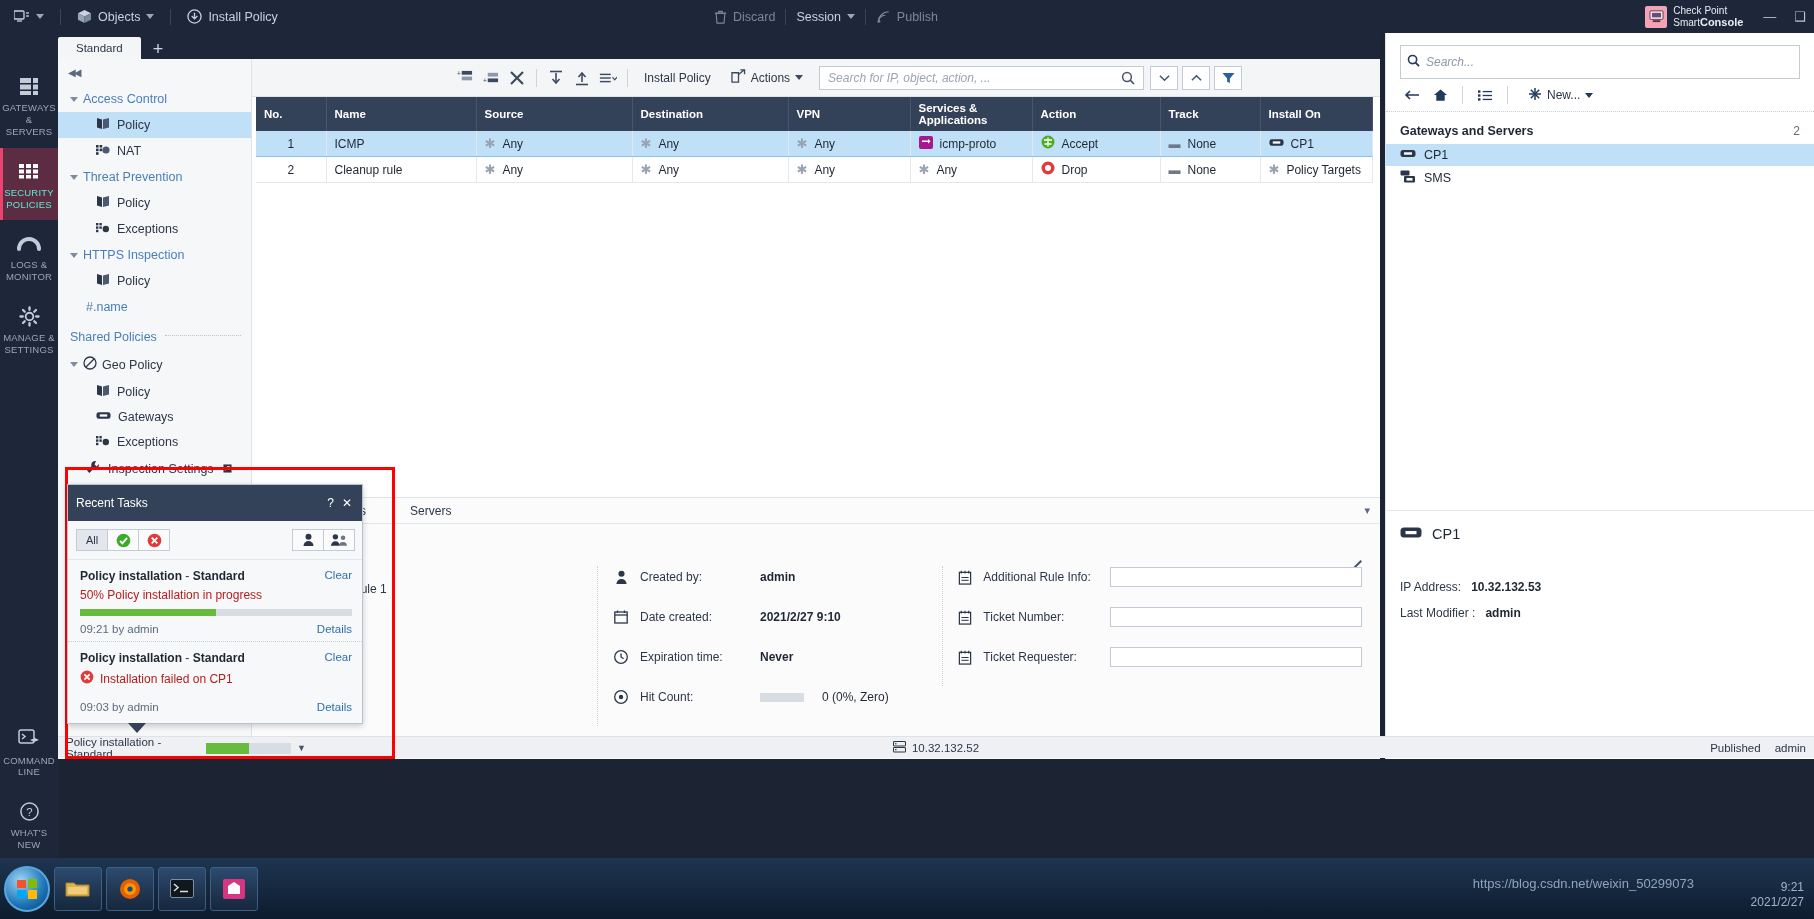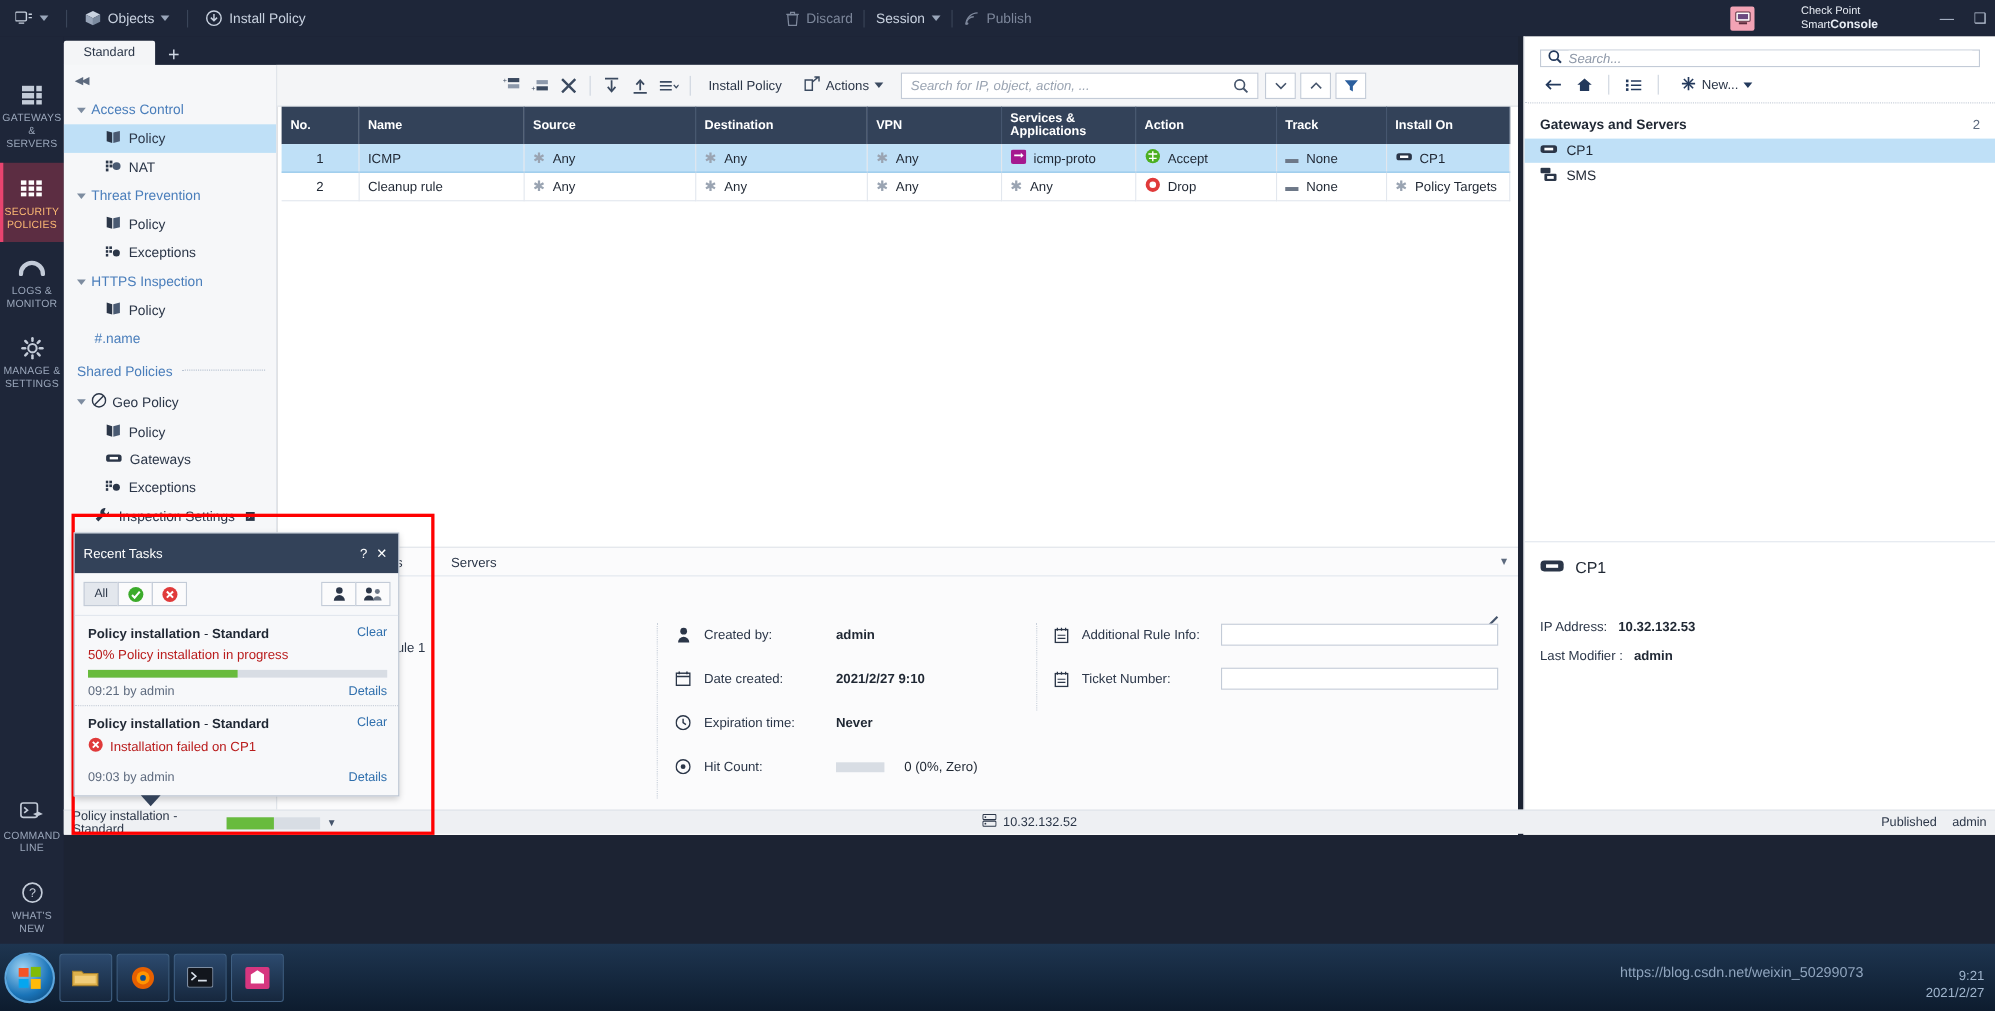--- a/index.html
+++ b/index.html
@@ -32,7 +32,7 @@
   }
   .topbar-right {
     position: absolute; right: 0; top: 0; height: 33px;
-    display: flex; align-items: center; padding-right: 8px; gap: 36px;
+    display: flex; align-items: center; padding-right: 8px;
   }
   .logo-box {
     width: 22px; height: 22px; background: #f2a3b5; border-radius: 2px;

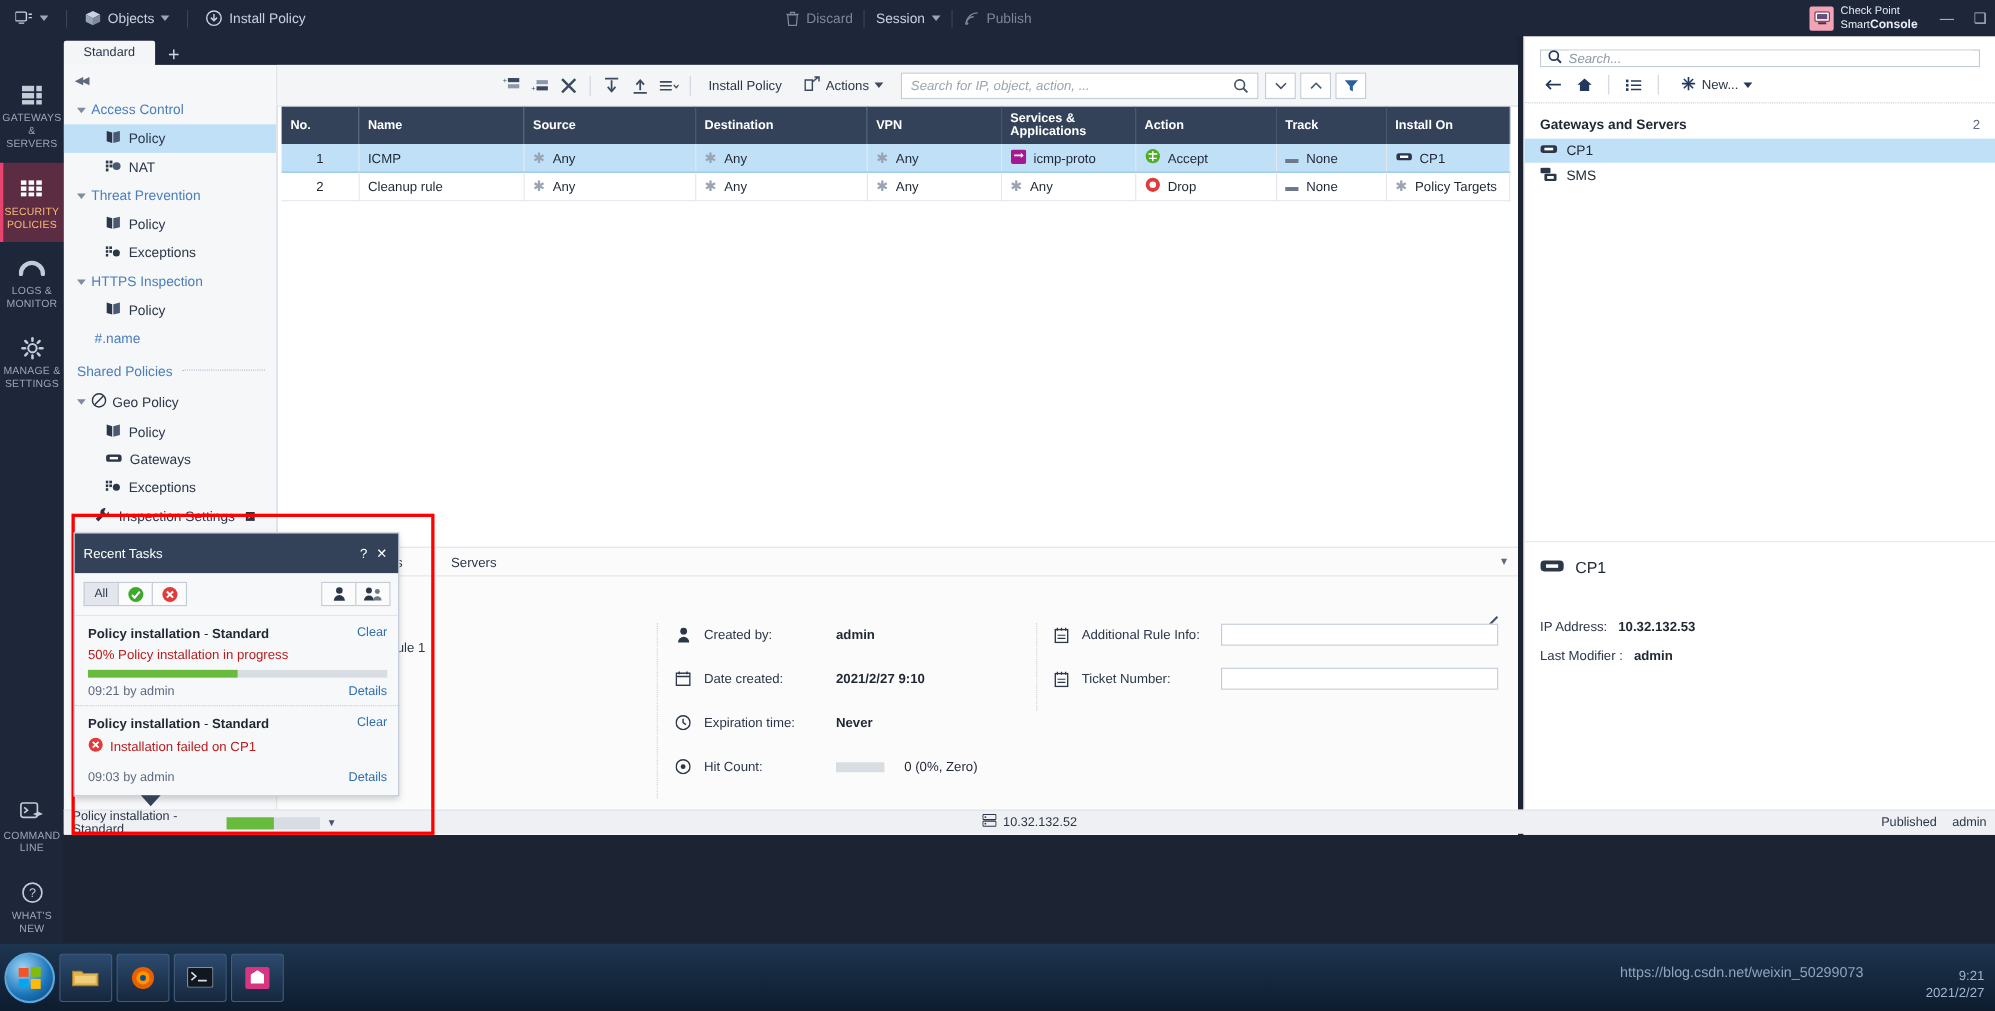--- a/index.html
+++ b/index.html
@@ -188,7 +188,7 @@
     background: #ffffff; border-left: 1px solid #dfe3e9;
   }
   .rp-search {
-    margin: 12px 14px 0 14px; height: 16px; border: 1px solid #c3cbd7;
+    margin: 12px 14px 0 14px; height: 34px; border: 1px solid #c3cbd7;
     display: flex; align-items: center; padding: 0 6px; gap: 6px;
   }
   .rp-search input {

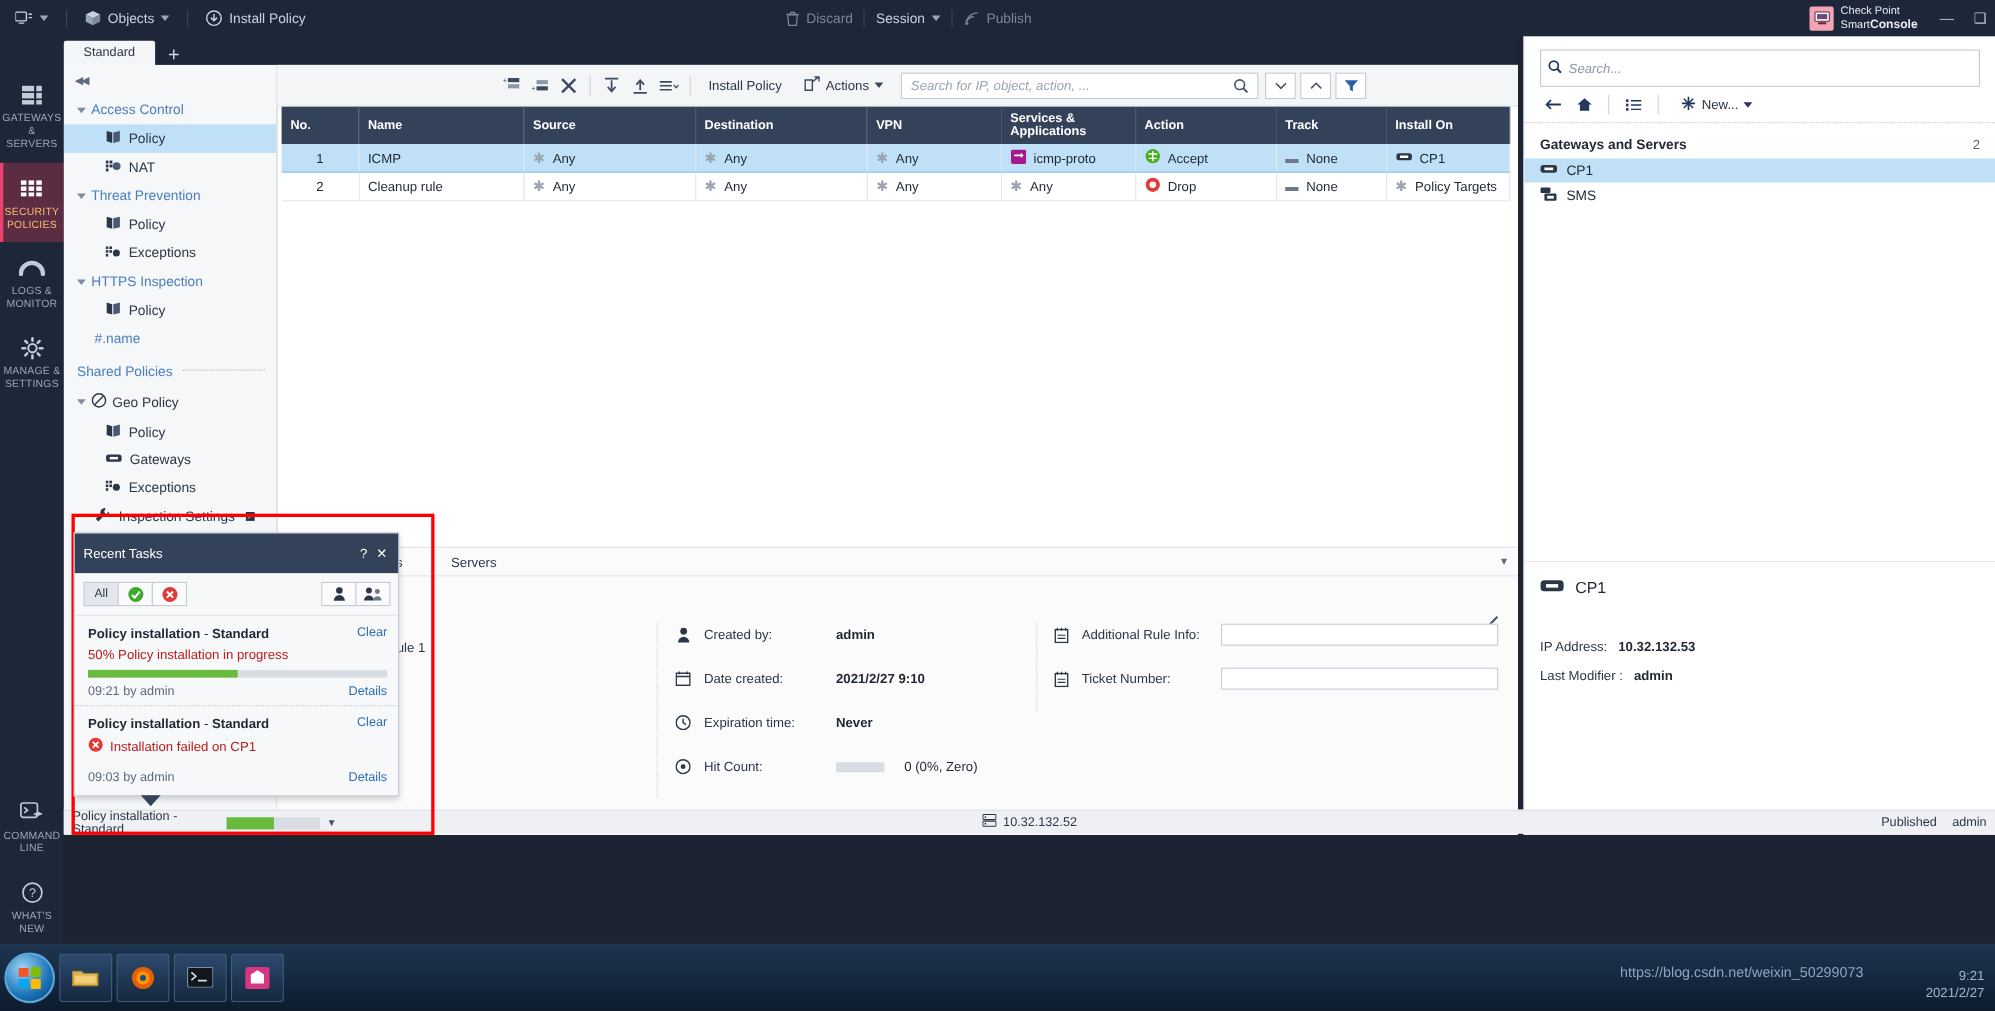--- a/index.html
+++ b/index.html
@@ -53,7 +53,7 @@
     position: relative; width: 58px; padding: 12px 2px 10px;
     text-align: center; color: #9aa6ba; cursor: default;
   }
-  .rail-item.active { background: #5c2d42; color: #fdba74; }
+  .rail-item.active { background: #5c2d42; color: #5eead4; }
   .rail-item.active::before {
     content: ''; position: absolute; left: 0; top: 0; width: 3px; height: 100%;
     background: #e8446f;

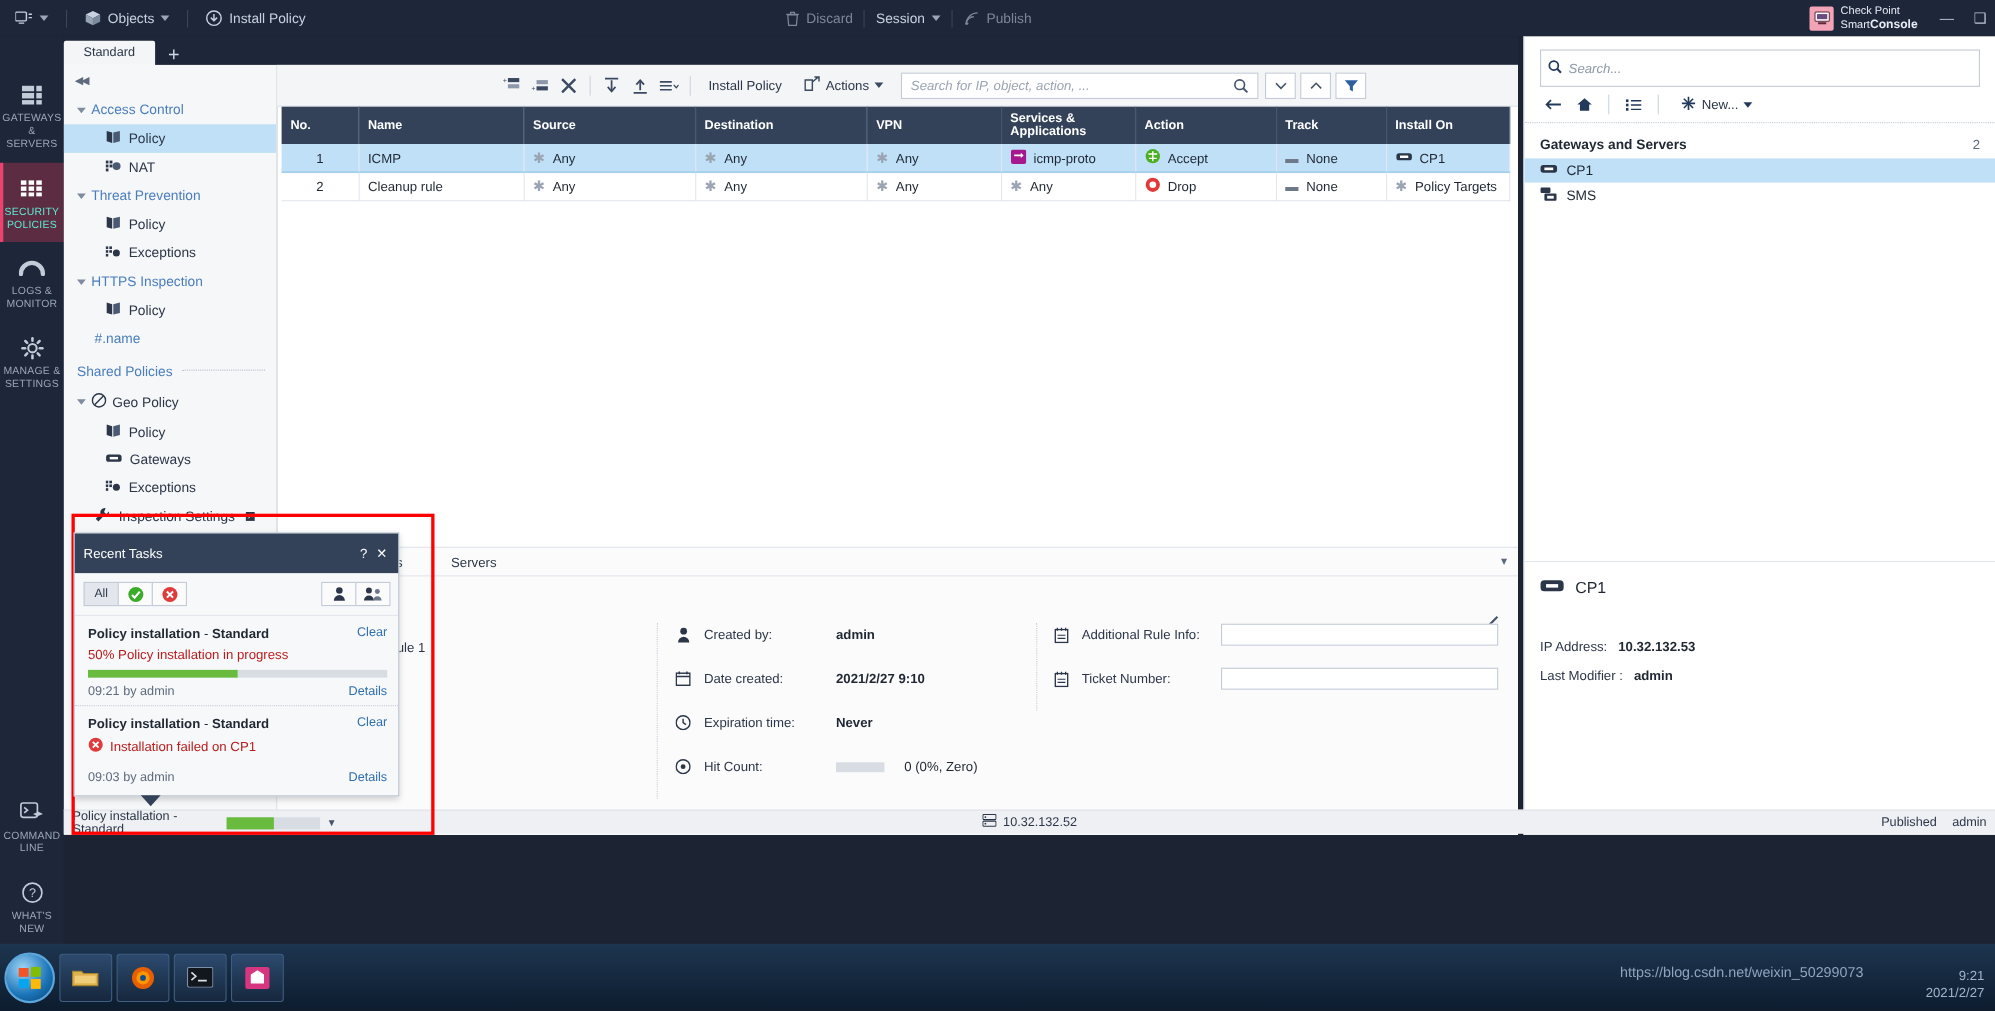--- a/index.html
+++ b/index.html
@@ -956,6 +956,22 @@
           <span class="dp-label" style="width:128px;">Ticket Number:</span>
           <input class="dp-input" type="text" style="">
         </div>
+        <div class="dp-row">
+          <span class="dp-ico">
+            <svg width="14" height="15" viewBox="0 0 14 16">
+                <rect x="1" y="2.5" width="12" height="12.5" fill="none" stroke="#2b3648" stroke-width="1.3"></rect>
+                <g stroke="#2b3648" stroke-width="1.2">
+                  <line x1="3" y1="0.8" x2="3" y2="3.6"></line>
+                  <line x1="7" y1="0.8" x2="7" y2="3.6"></line>
+                  <line x1="11" y1="0.8" x2="11" y2="3.6"></line>
+                </g>
+                <line x1="3.2" y1="8" x2="10.8" y2="8" stroke="#2b3648" stroke-width="1.1"></line>
+                <line x1="3.2" y1="11" x2="10.8" y2="11" stroke="#2b3648" stroke-width="1.1"></line>
+              </svg>
+          </span>
+          <span class="dp-label" style="width:128px;">Ticket Requester:</span>
+          <input class="dp-input" type="text" style="">
+        </div>
       </div>
     </div>
   </div>

